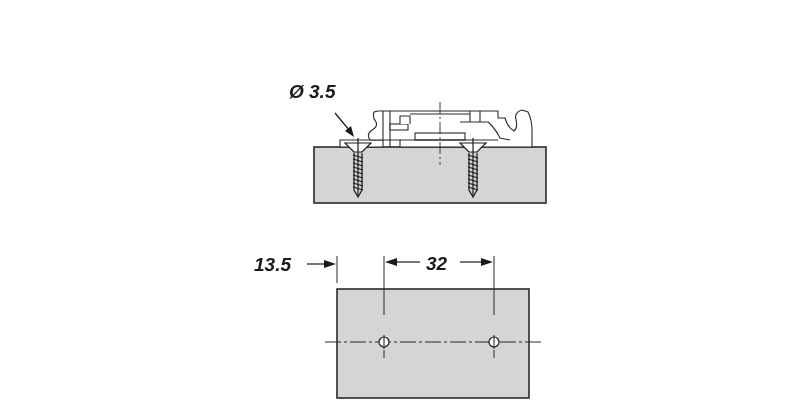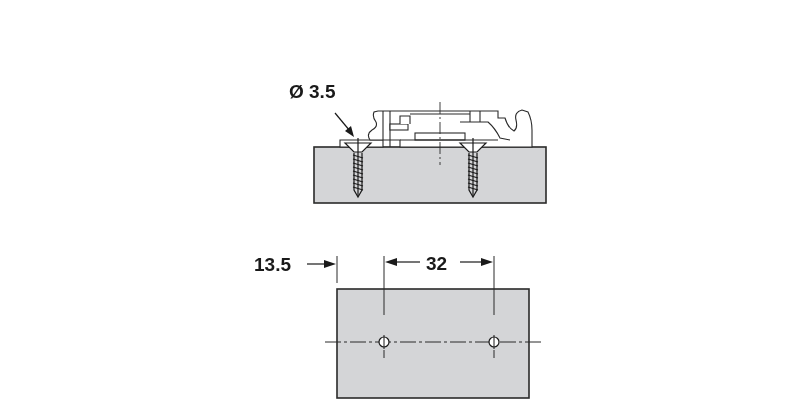--- a/index.html
+++ b/index.html
@@ -4,7 +4,7 @@
   <style>
     html, body { margin: 0; padding: 0; background: #ffffff; }
     body { width: 800px; height: 400px; overflow: hidden; position: relative; }
-    .canvas { position: absolute; left: 0; top: 0; width: 800px; height: 400px; }
+    .canvas { position: absolute; left: 0; top: 0; width: 800px; height: 400px; font-style: italic; }
     svg { display: block; }
     .lbl { font-family: "Liberation Sans", sans-serif; font-weight: bold; fill: #1a1a1a; }
   </style>

